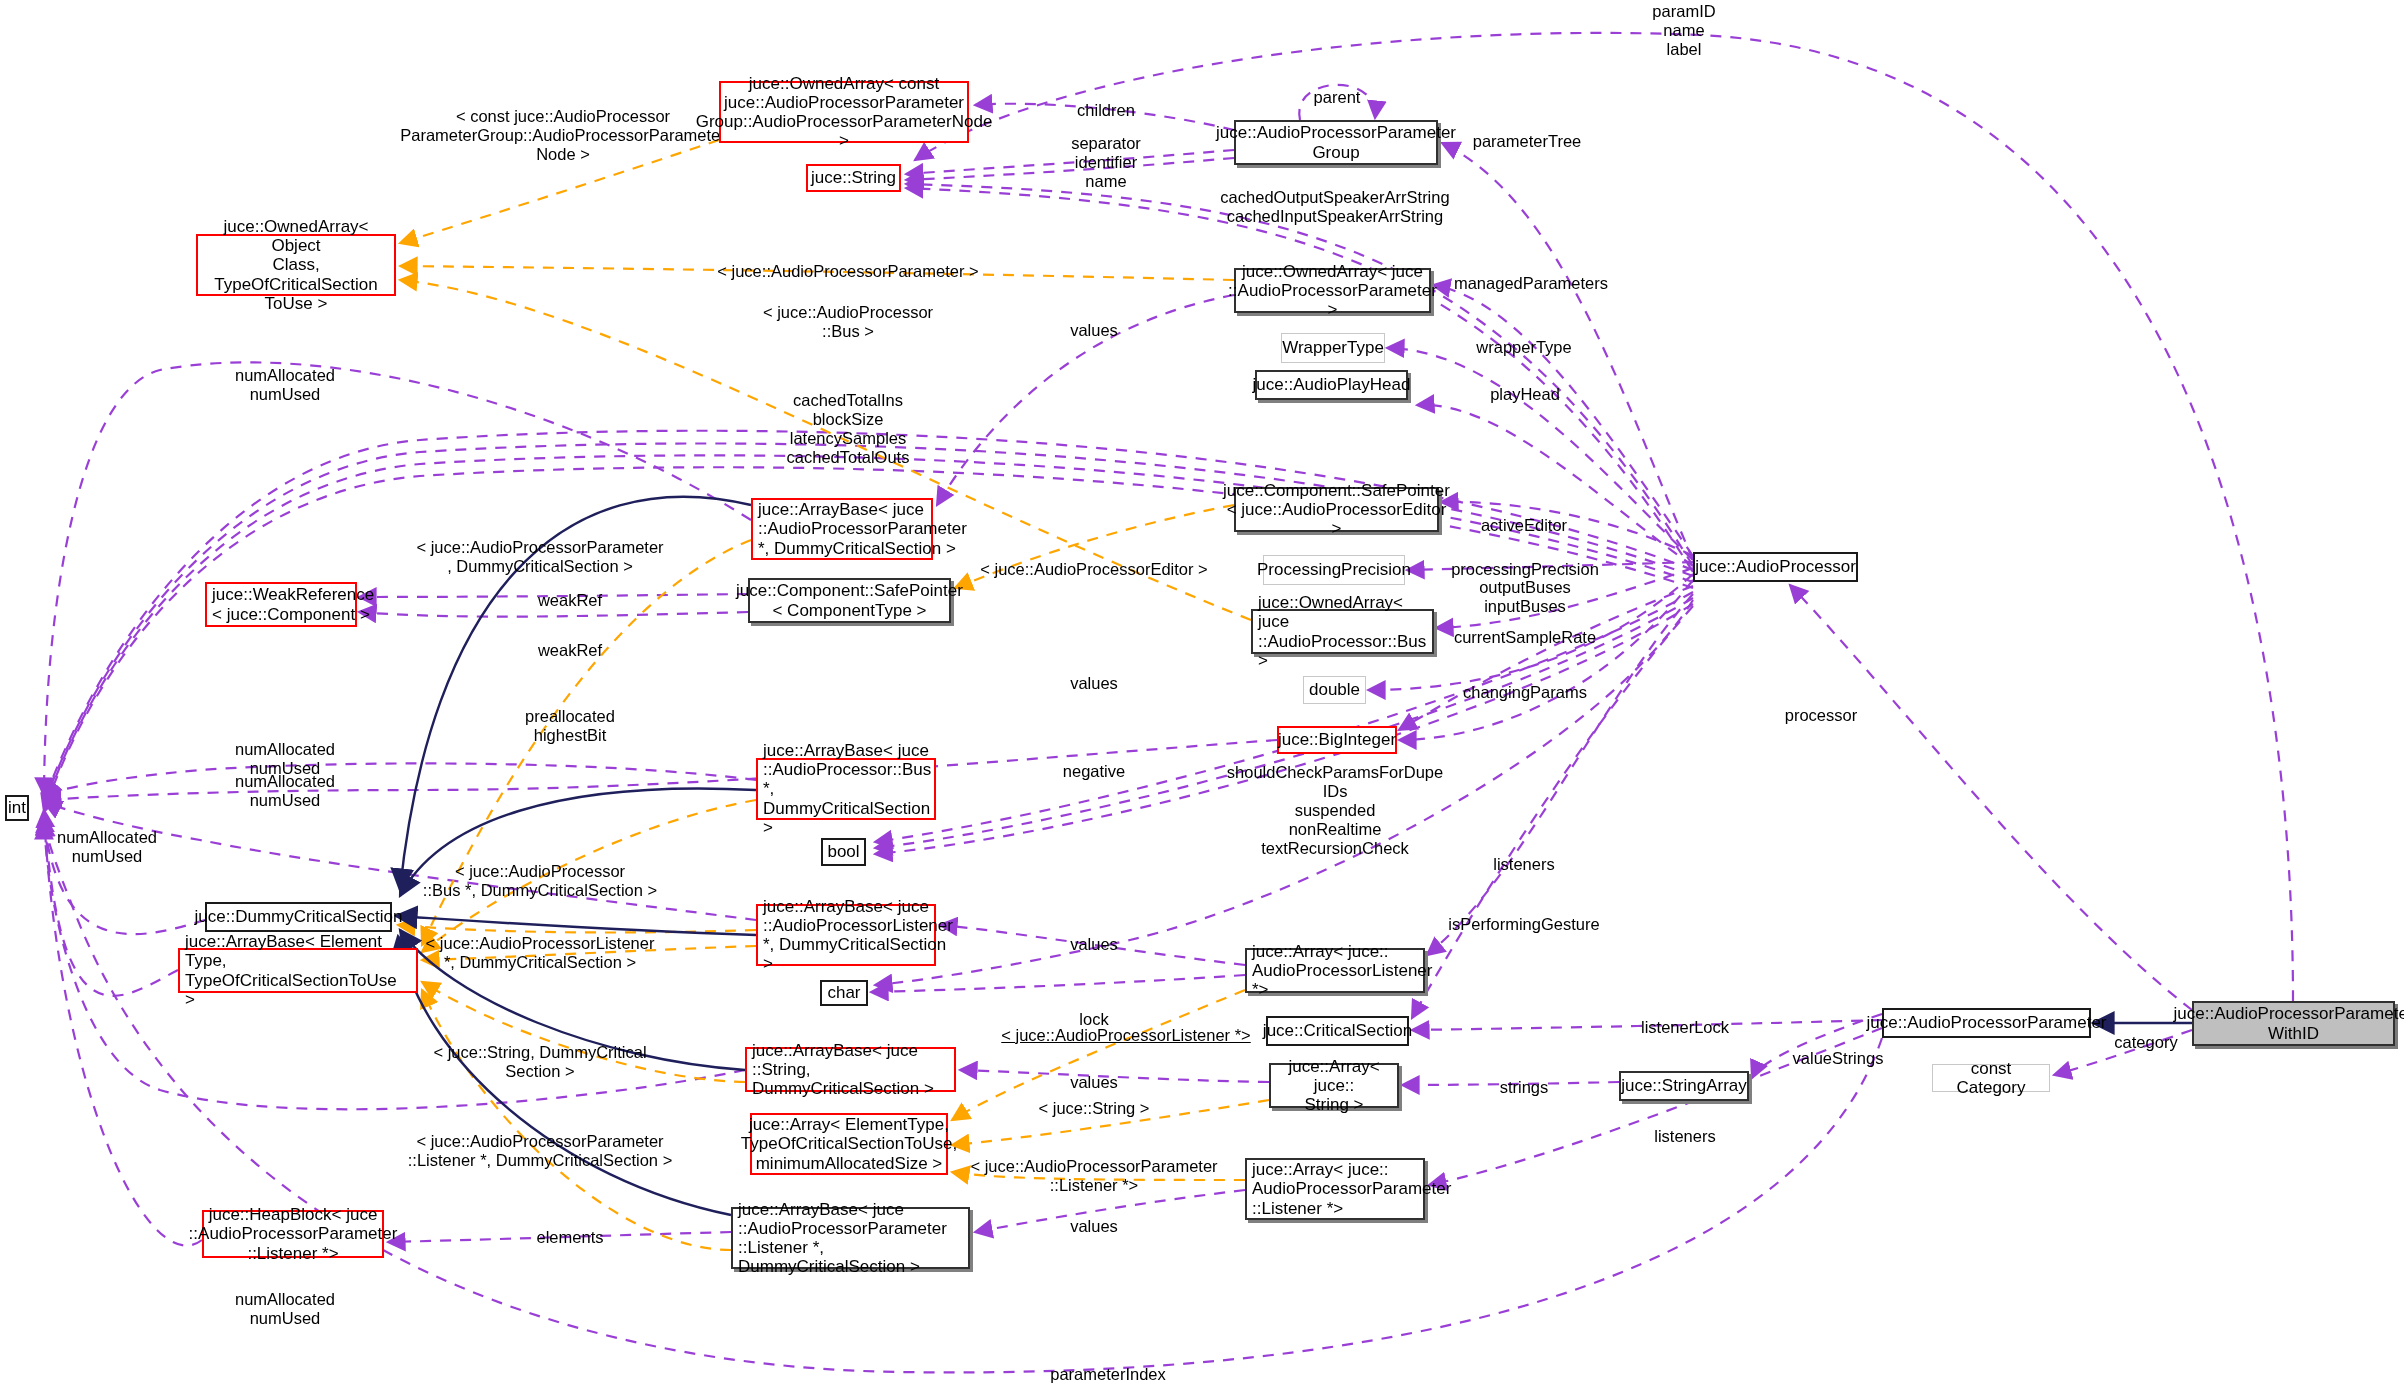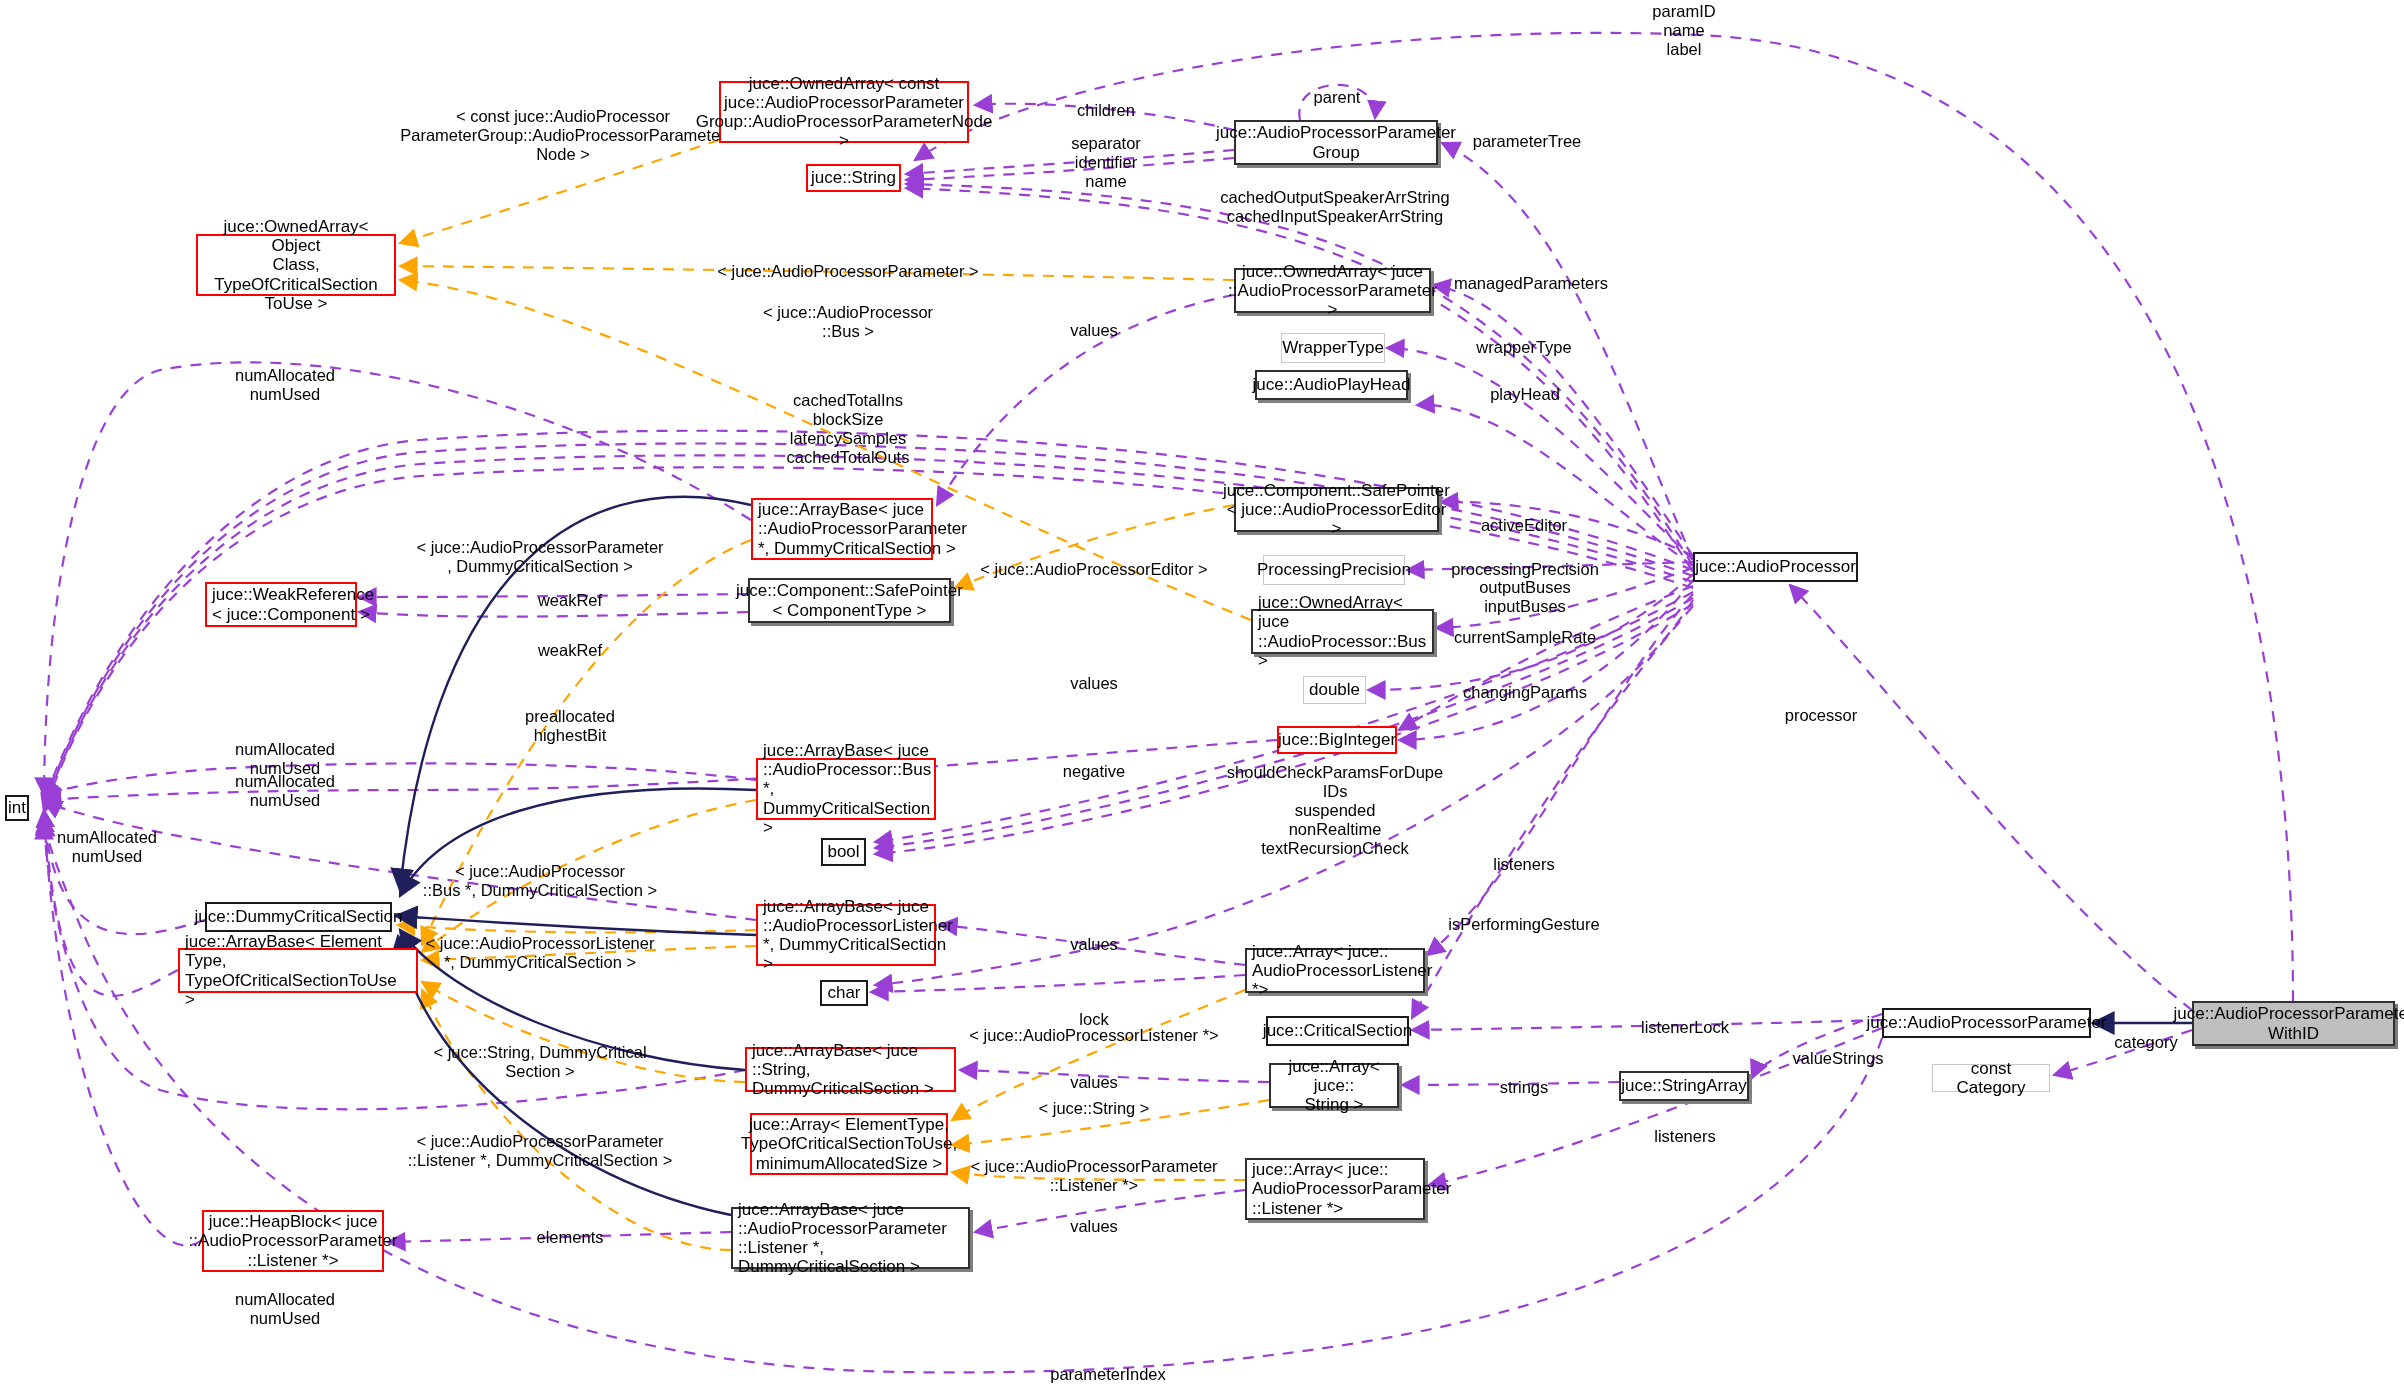--- a/index.html
+++ b/index.html
@@ -344,7 +344,7 @@
   <div class="elabel" style="left:1335px; top:947px;">listenerLock
 callbackLock</div>
   <div class="elabel" style="left:1094px; top:990px;margin-top:20px;">lock</div>
-  <div class="elabel" style="left:1094px; top:1026px;">&lt; juce::AudioProcessorListener *&gt;</div>
+  <div class="elabel" style="left:1126px; top:1026px;text-decoration:underline;">&lt; juce::AudioProcessorListener *&gt;</div>
   <div class="elabel" style="left:1685px; top:1018px;">listenerLock</div>
   <div class="elabel" style="left:540px; top:1043px;">&lt; juce::String, DummyCritical
 Section &gt;</div>

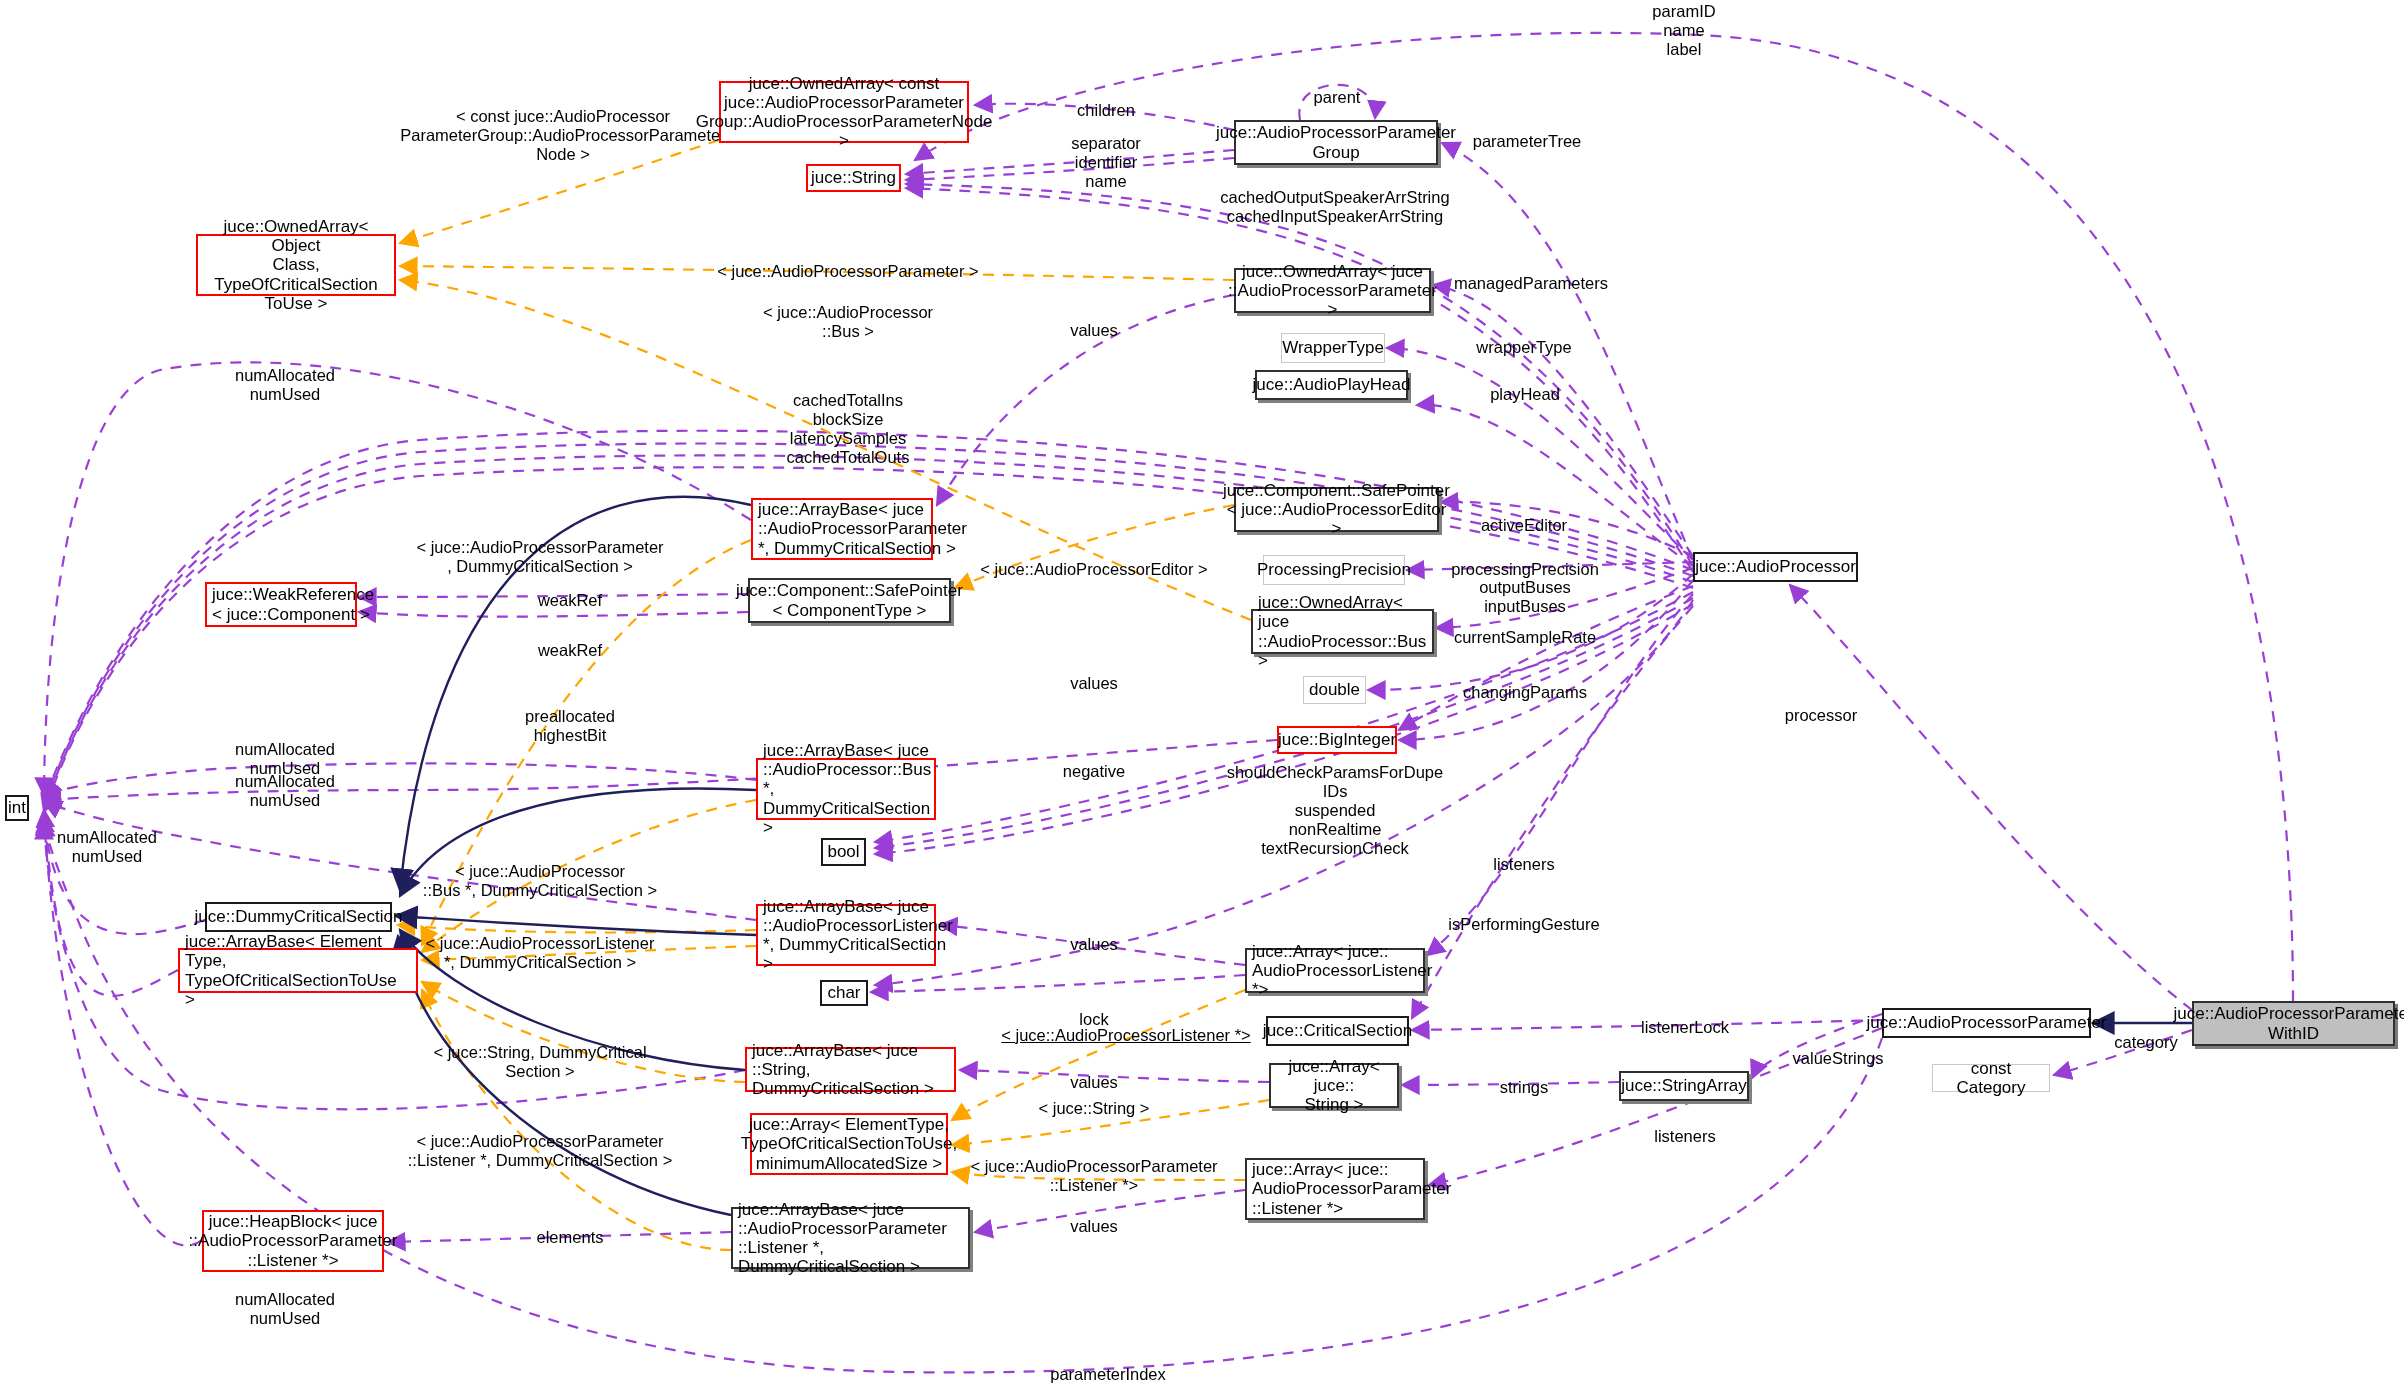--- a/index.html
+++ b/index.html
@@ -268,7 +268,7 @@
   <div class="node b-shadow lft" style="left:1245px;top:1158px;width:180px; height:62px;">juce::Array&lt; juce::
 AudioProcessorParameter
 ::Listener *&gt;</div>
-  <div class="node b-red" style="left:202px; top:1210px;width:182px; height:62px;">juce::HeapBlock&lt; juce
+  <div class="node b-red" style="left:202px; top:1210px;width:182px; height:48px;">juce::HeapBlock&lt; juce
 ::AudioProcessorParameter
 ::Listener *&gt;</div>
   <div class="node b-shadow lft" style="left:731px; top:1207px;width:239px; height:62px;">juce::ArrayBase&lt; juce

